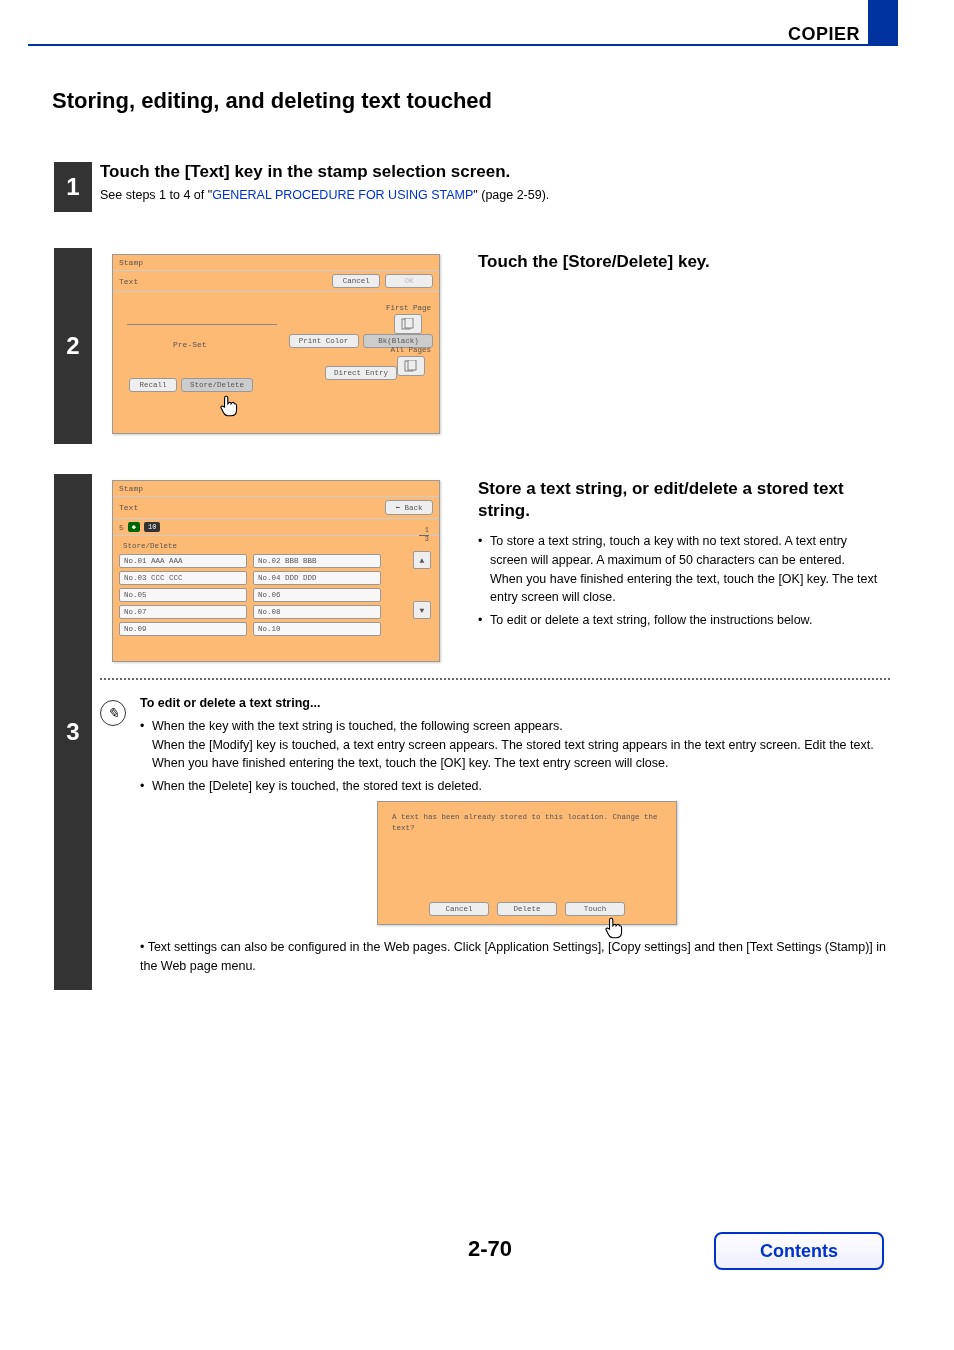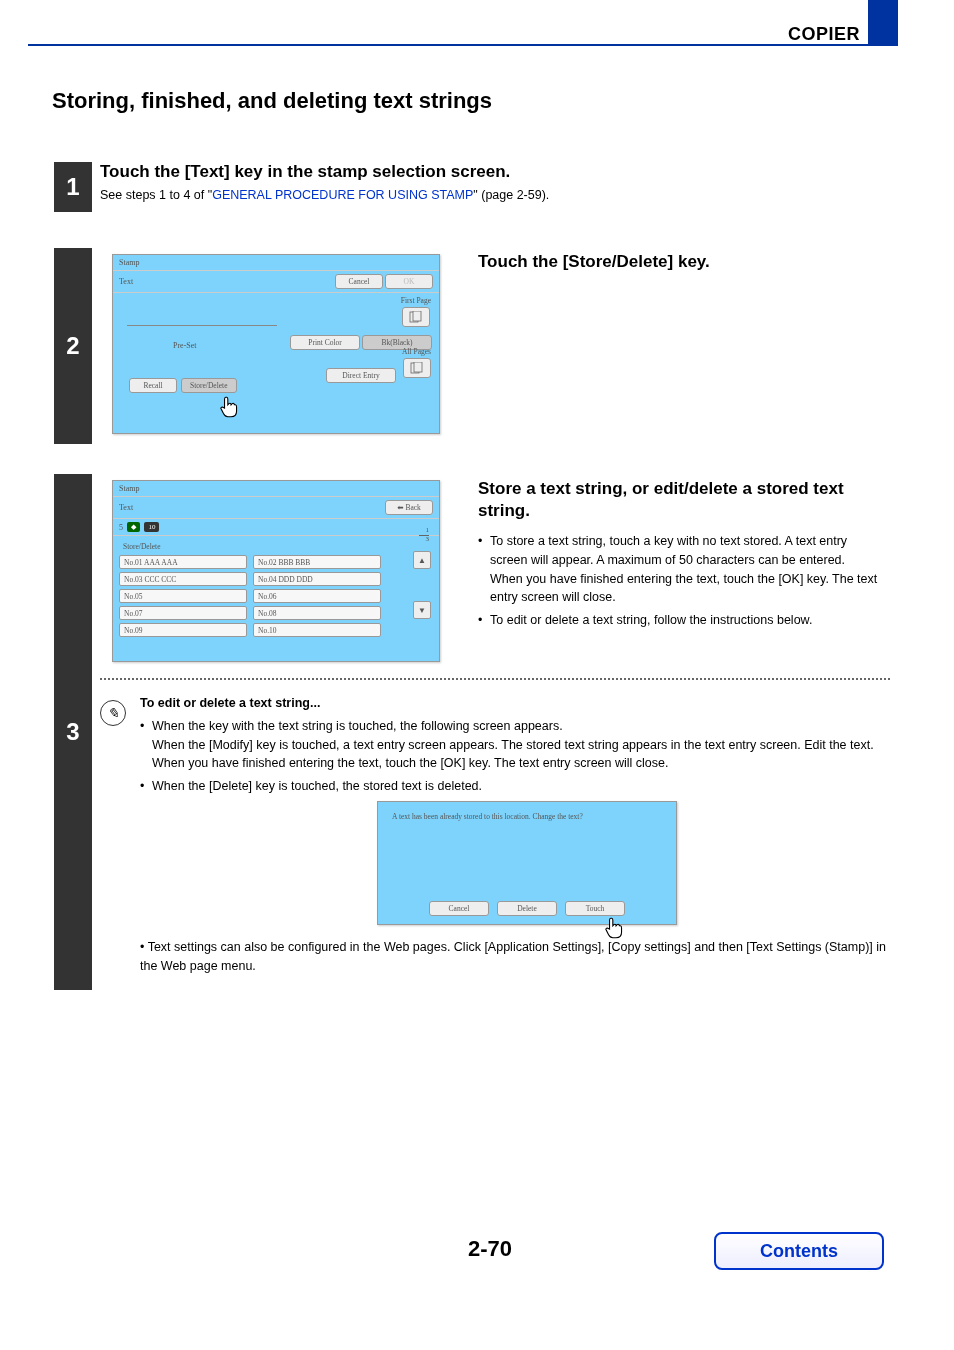--- a/index.html
+++ b/index.html
@@ -217,7 +217,7 @@
 <div class="top-rule"></div>
 <div class="header-label">COPIER</div>
 
-<h1 class="page-title">Storing, finished, and deleting text strings</h1>
+<h1 class="page-title">Storing, editing, and deleting text touched</h1>
 
 <div class="step-badge step1">1</div>
 <div class="step1-content">

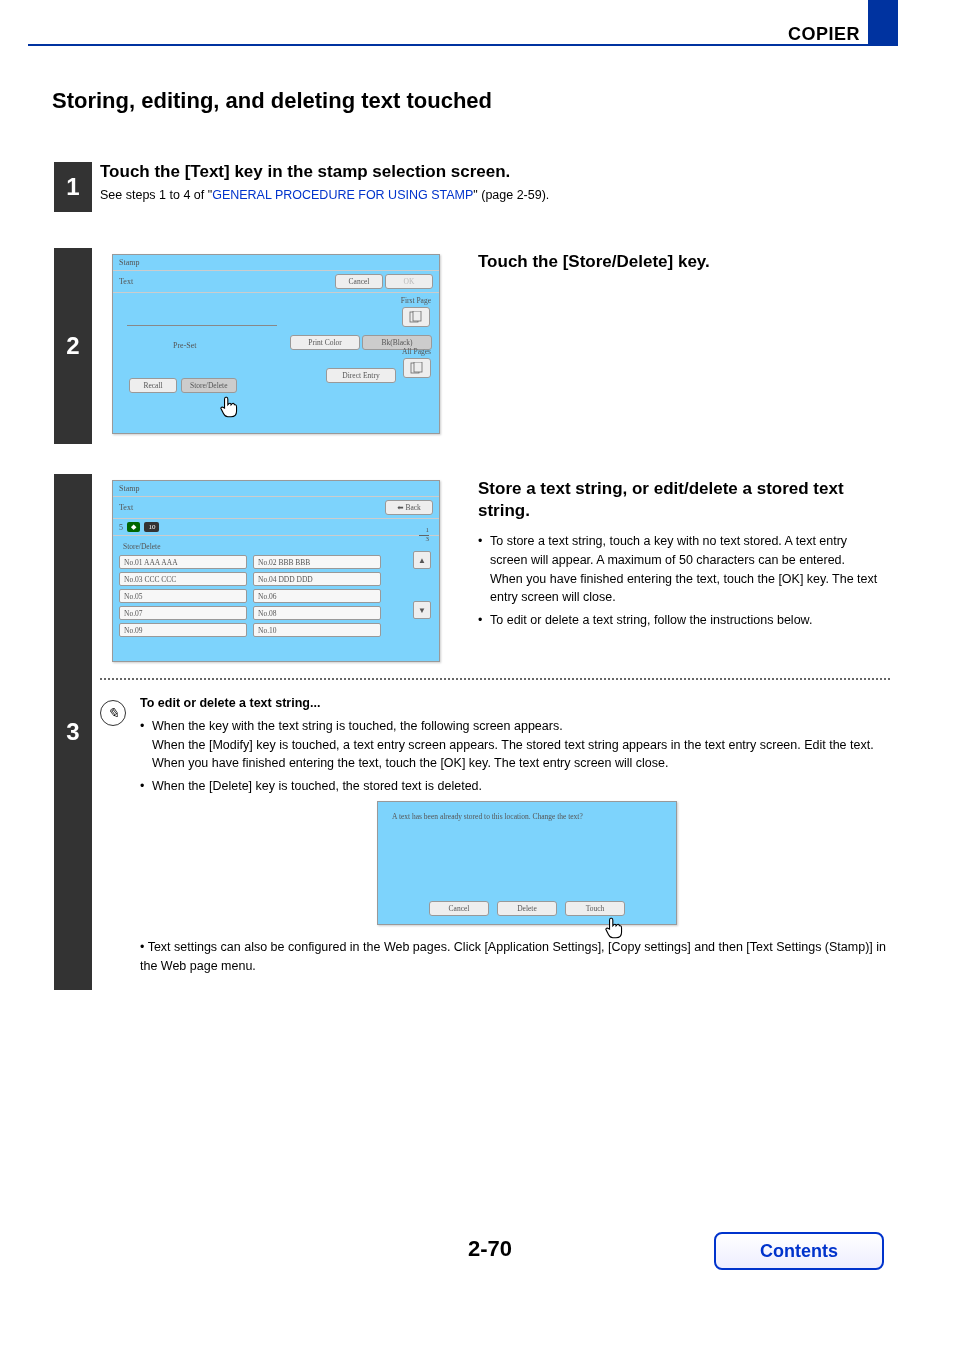--- a/index.html
+++ b/index.html
@@ -108,9 +108,9 @@
   .ui-panel {
     position: absolute;
     border: 1px solid #999;
-    background: #7dd3fc;
+    background: #fdba74;
     box-shadow: 1px 1px 2px rgba(0,0,0,0.2);
-    font-family: Liberation Serif, serif;
+    font-family: Liberation Mono, monospace;
     font-size: 8px;
     color: #555;
   }

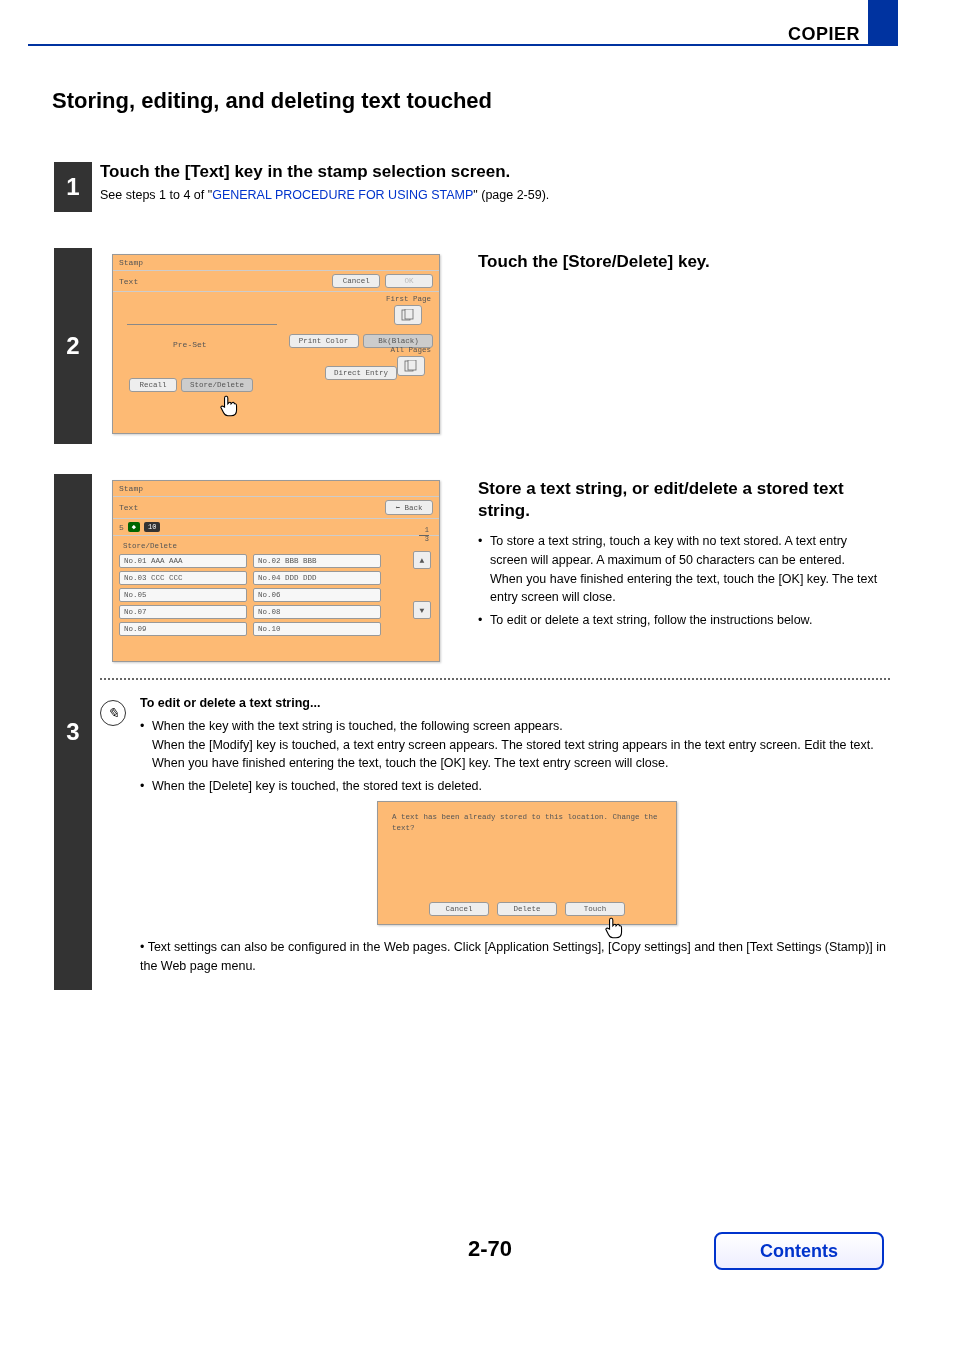--- a/index.html
+++ b/index.html
@@ -141,7 +141,7 @@
   .preset-label { position: absolute; top: 48px; left: 60px; font-size: 8px; }
   .recall-row { position: absolute; bottom: 30px; left: 16px; display: flex; gap: 4px; }
   .print-color-box { position: absolute; top: 40px; left: 170px; text-align: center; }
-  .first-page { position: absolute; top: 3px; right: 8px; text-align: right; font-size: 7.5px; }
+  .first-page { position: absolute; top: 12px; right: 8px; text-align: right; font-size: 7.5px; }
   .all-pages { position: absolute; top: 54px; right: 8px; text-align: center; font-size: 7.5px; }
   .page-icon-box {
     width: 28px; height: 20px; border: 1px solid #999; border-radius: 3px;

